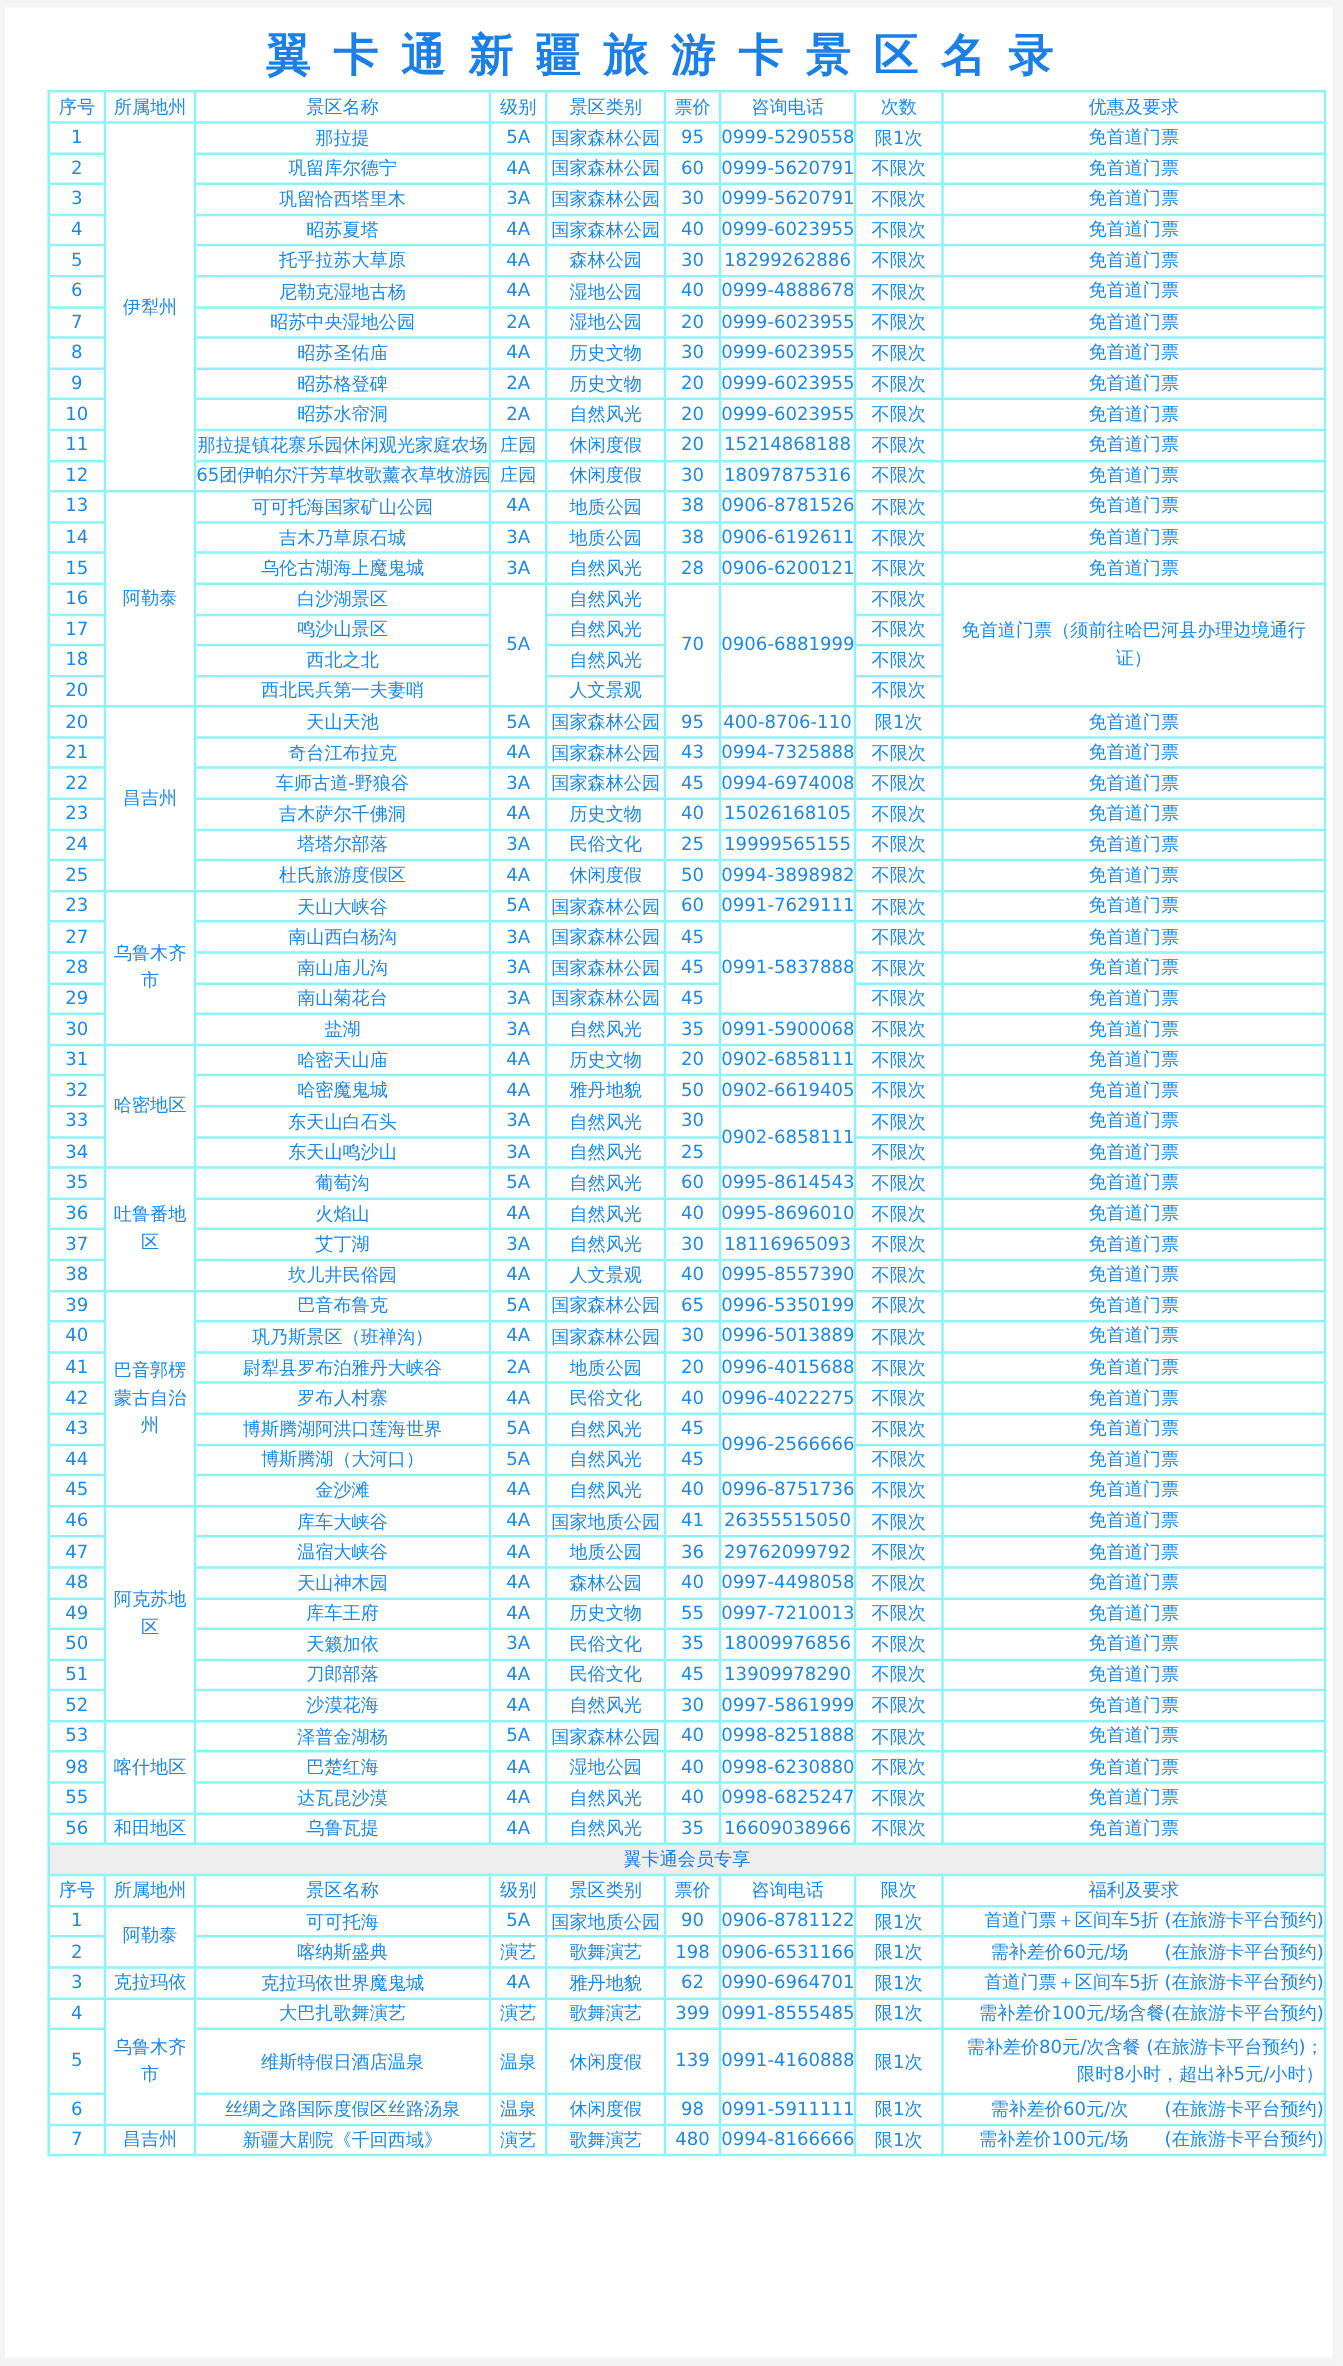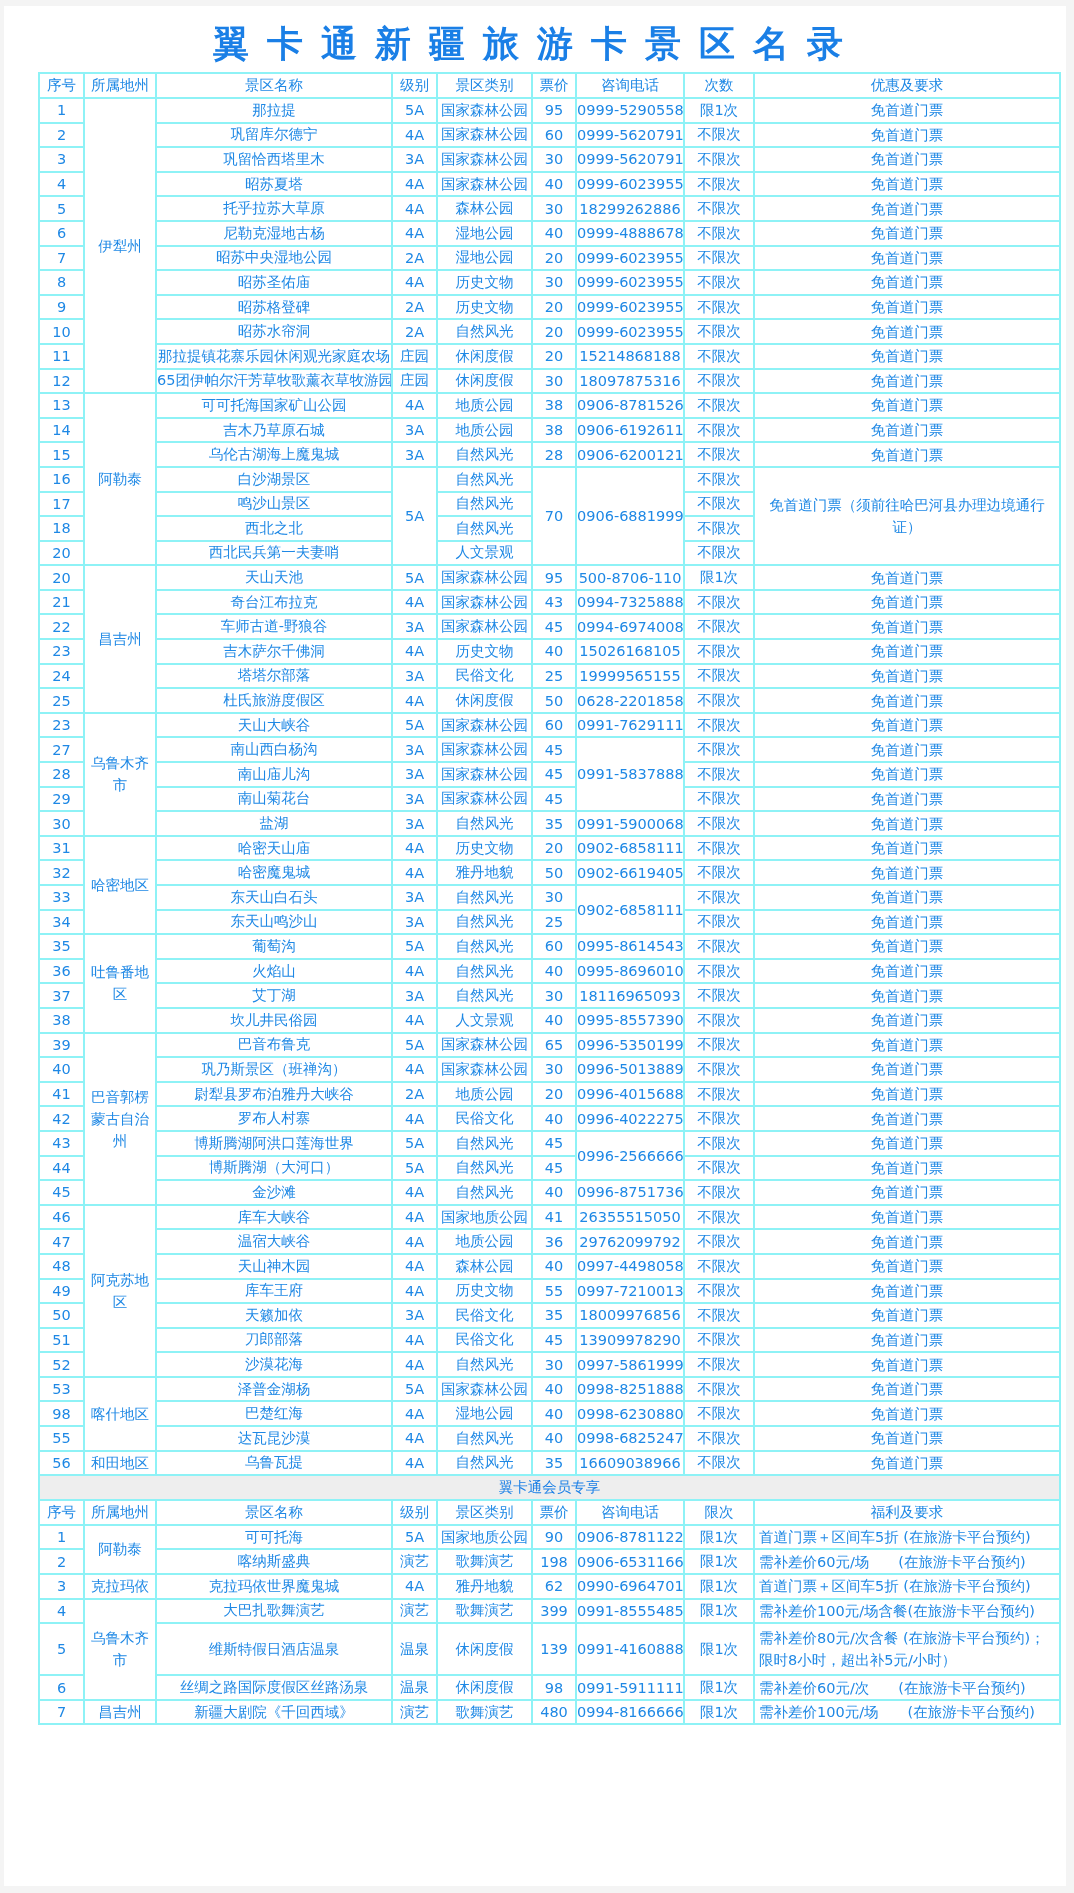--- a/index.html
+++ b/index.html
@@ -251,7 +251,7 @@
         <td>5A</td>
         <td>国家森林公园</td>
         <td>95</td>
-        <td>500-8706-110</td>
+        <td>400-8706-110</td>
         <td>限1次</td>
         <td class="wrap">免首道门票</td>
       </tr>

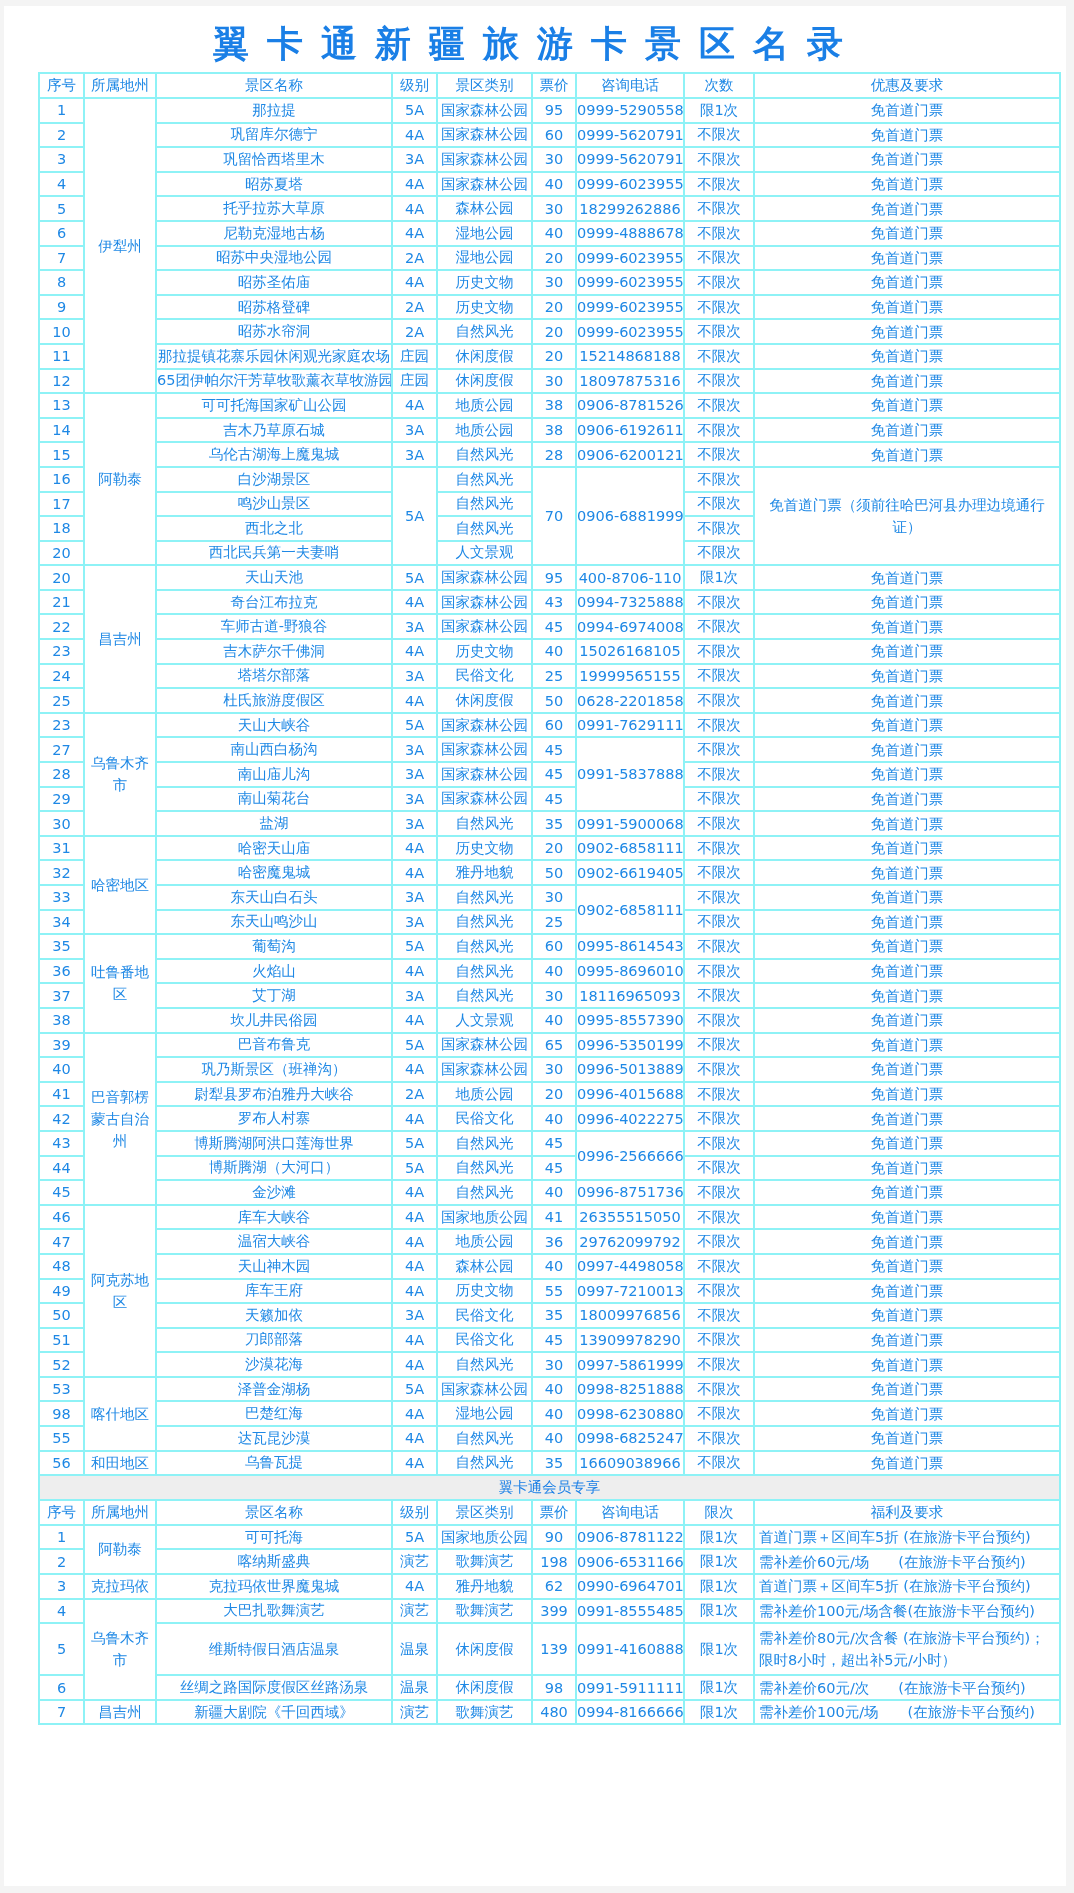--- a/index.html
+++ b/index.html
@@ -301,7 +301,7 @@
         <td>4A</td>
         <td>休闲度假</td>
         <td>50</td>
-        <td>0628-2201858</td>
+        <td>0994-3898982</td>
         <td>不限次</td>
         <td class="wrap">免首道门票</td>
       </tr>

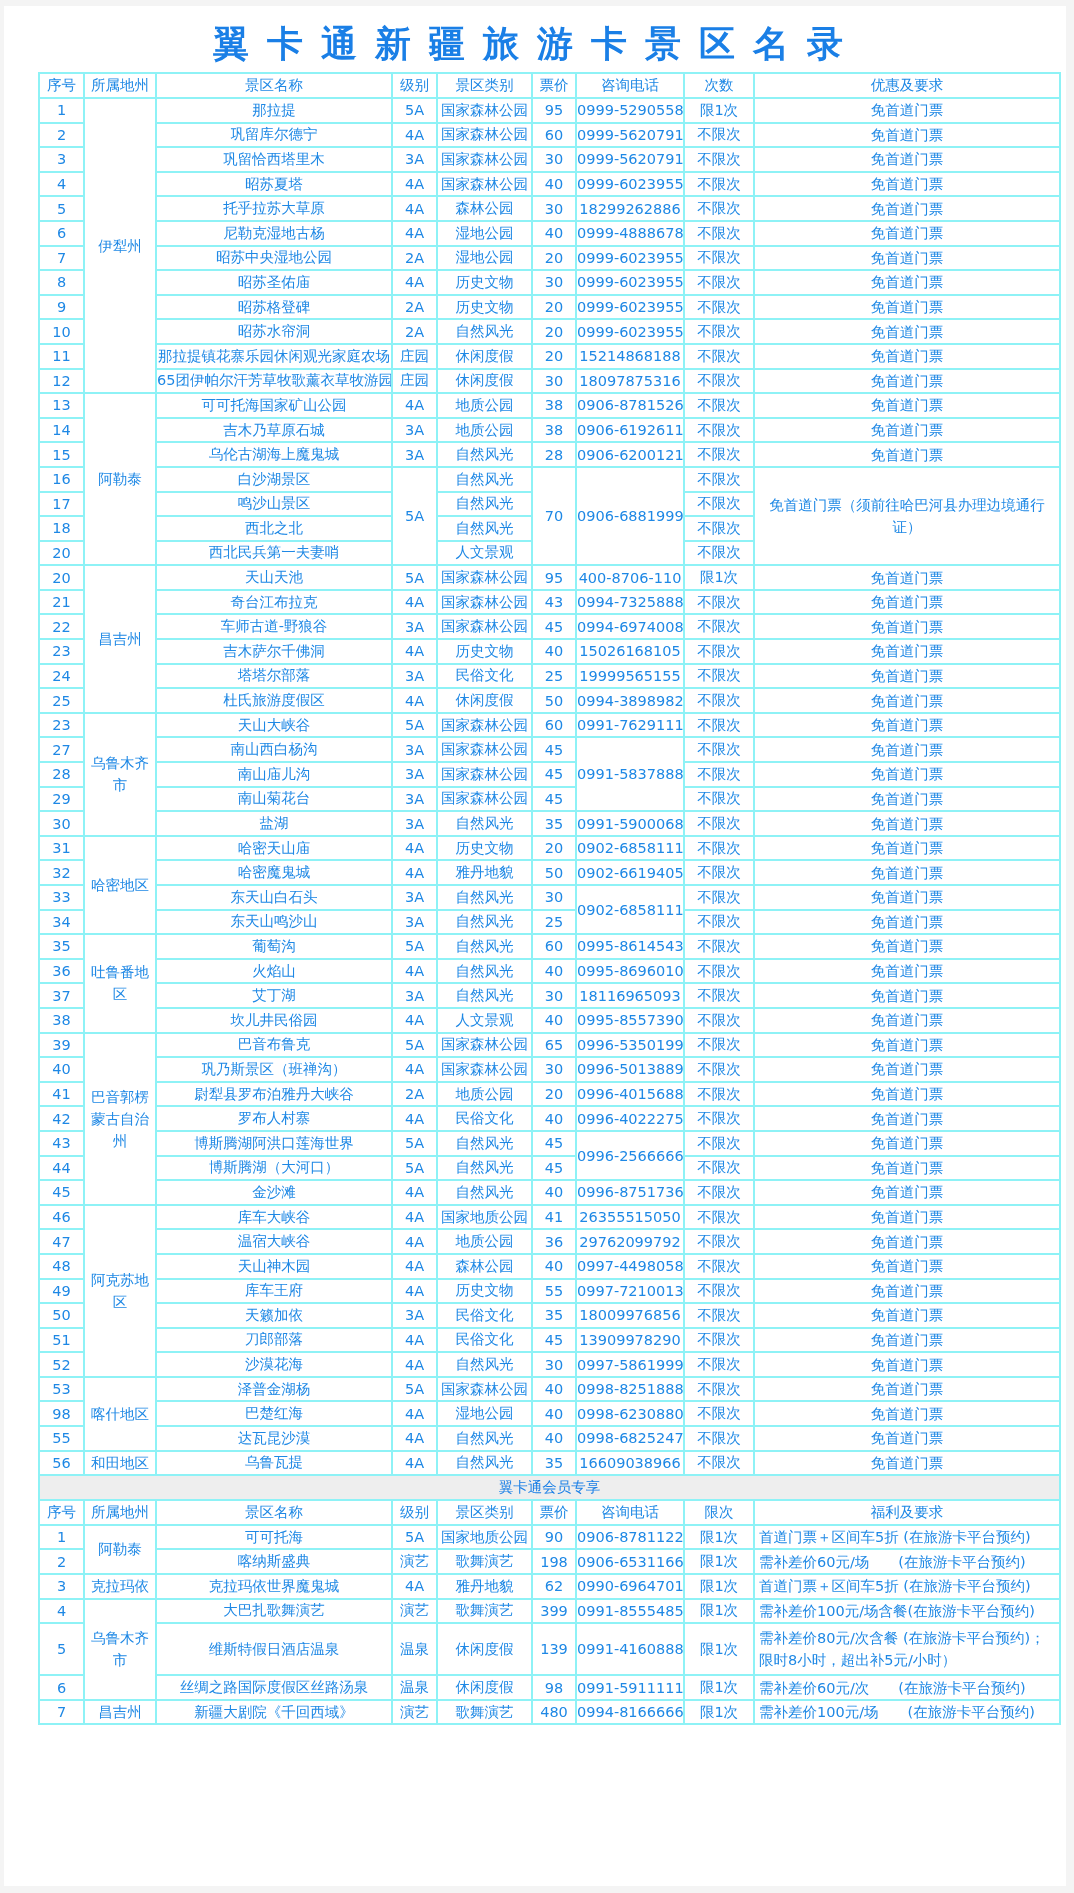--- a/index.html
+++ b/index.html
@@ -29,7 +29,7 @@
   th { height:23px; }
   .section td { background:#eeeeee; font-weight:normal; color:#1a7fe6; height:23px; }
   .wrap { white-space:normal; line-height:22px; }
-  .left { text-align:left; padding-left:4px; }
+  .left { text-align:right; padding-left:4px; }
   .r5 td { height:50px; }
 </style>
 </head>

